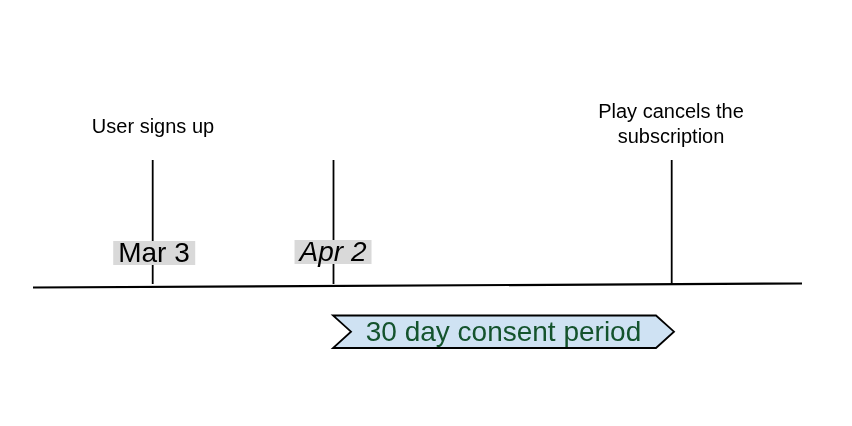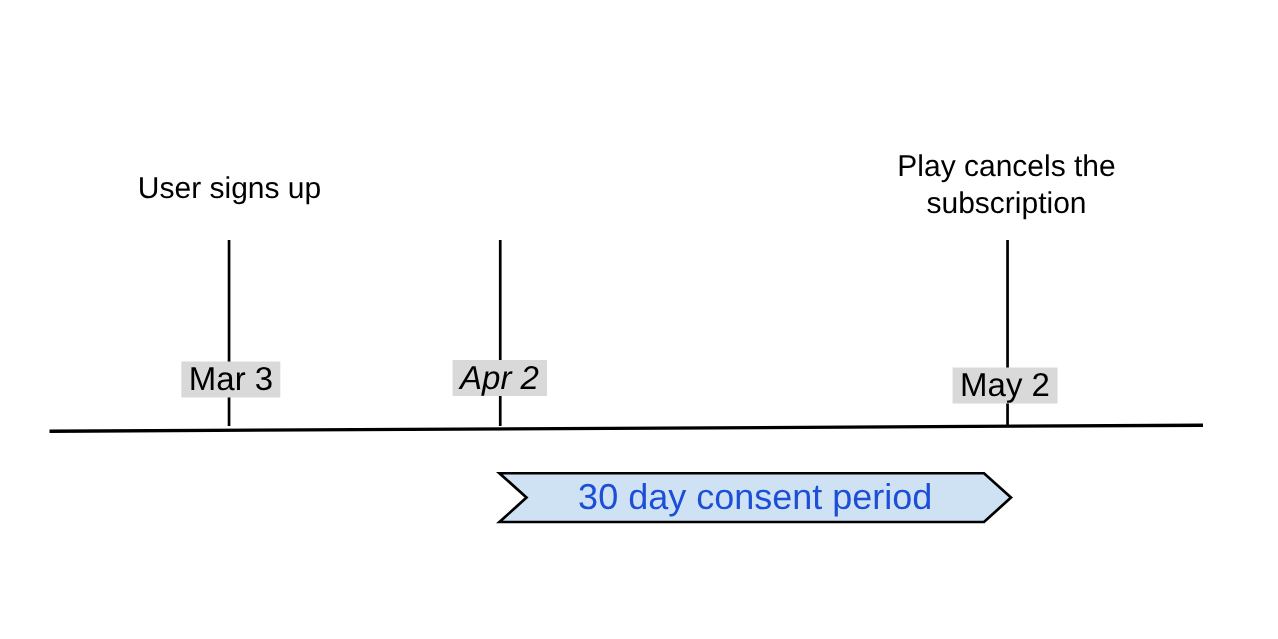--- a/index.html
+++ b/index.html
@@ -34,7 +34,7 @@
   .date-label {
     position: absolute;
     transform: translateX(-50%);
-    font-size: 22px;
+    font-size: 28px;
     line-height: 24px;
     padding: 0px 5px;
     color: #000000;

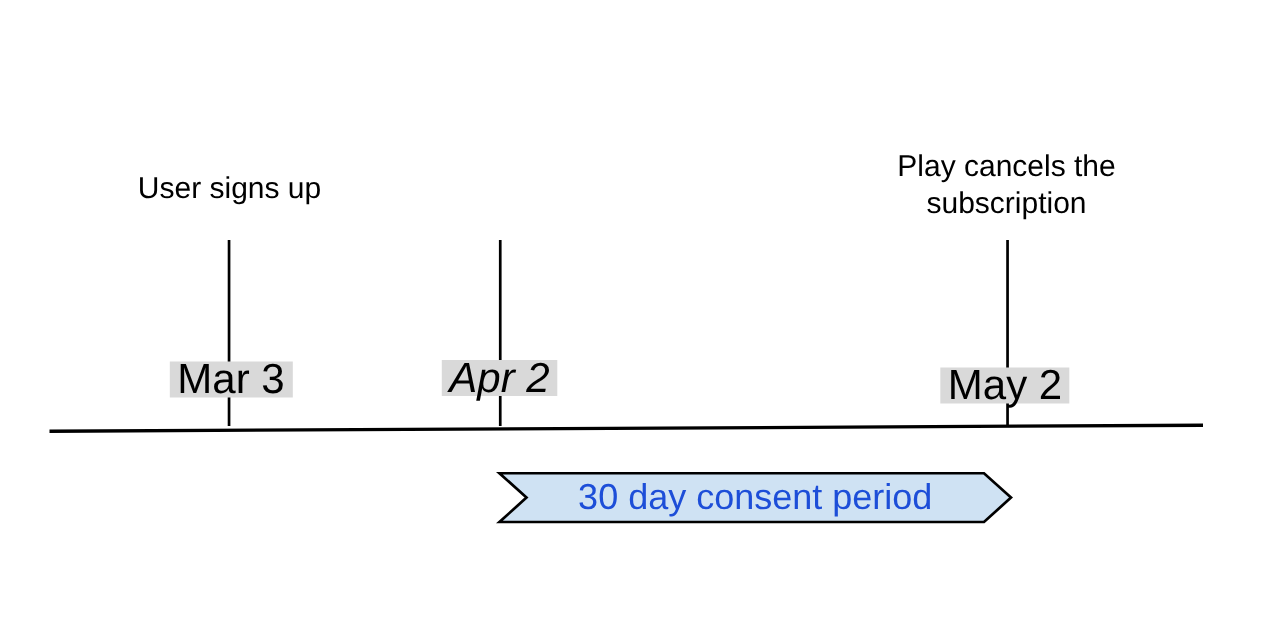--- a/index.html
+++ b/index.html
@@ -76,7 +76,6 @@
 
   <div class="date-label" style="left: 154px; top: 241px; background-color: rgb(217, 217, 217);">Mar 3</div>
   <div class="date-label" style="left: 333px; top: 240px; background-color: rgb(217, 217, 217); font-style: italic;">Apr 2</div>
-  <div class="date-label" style="left: 670px; top: 245px; background-color: rgb(217, 217, 217);">May 2</div>
 
   <div class="banner-label">30 day consent period</div>
 

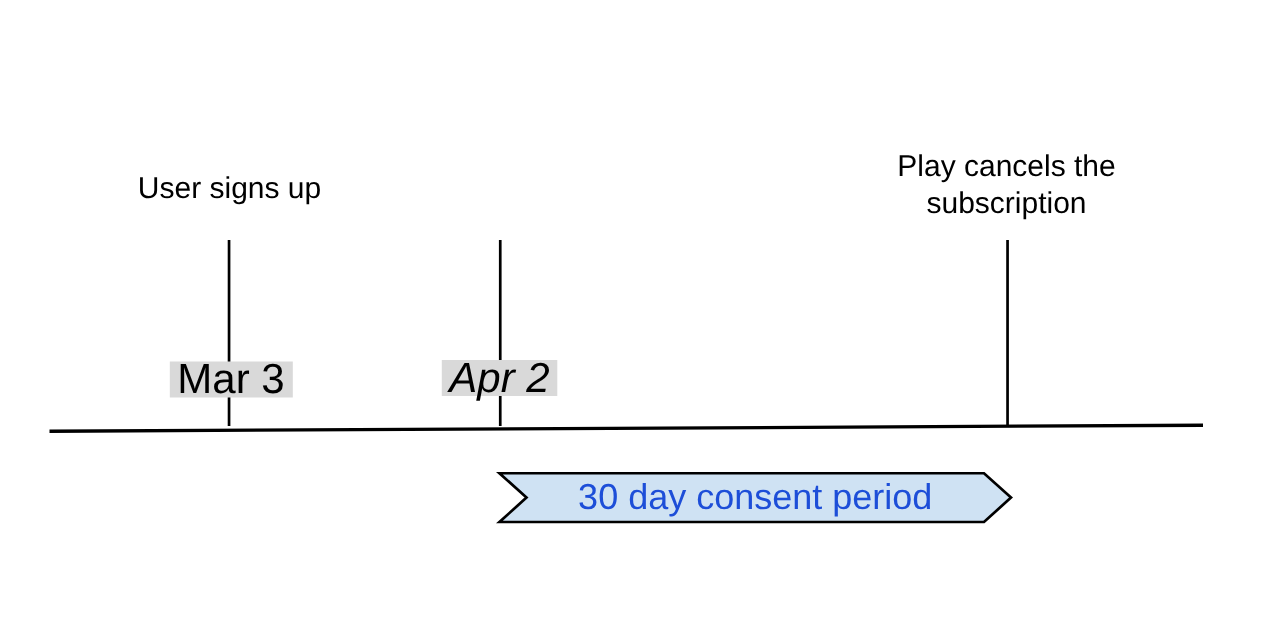--- a/index.html
+++ b/index.html
@@ -49,8 +49,8 @@
     display: flex;
     align-items: center;
     justify-content: center;
-    font-size: 24px;
-    color: #1d4ed8;
+    font-size: 28px;
+    color: #14532d;
     white-space: nowrap;
   }
 </style>

